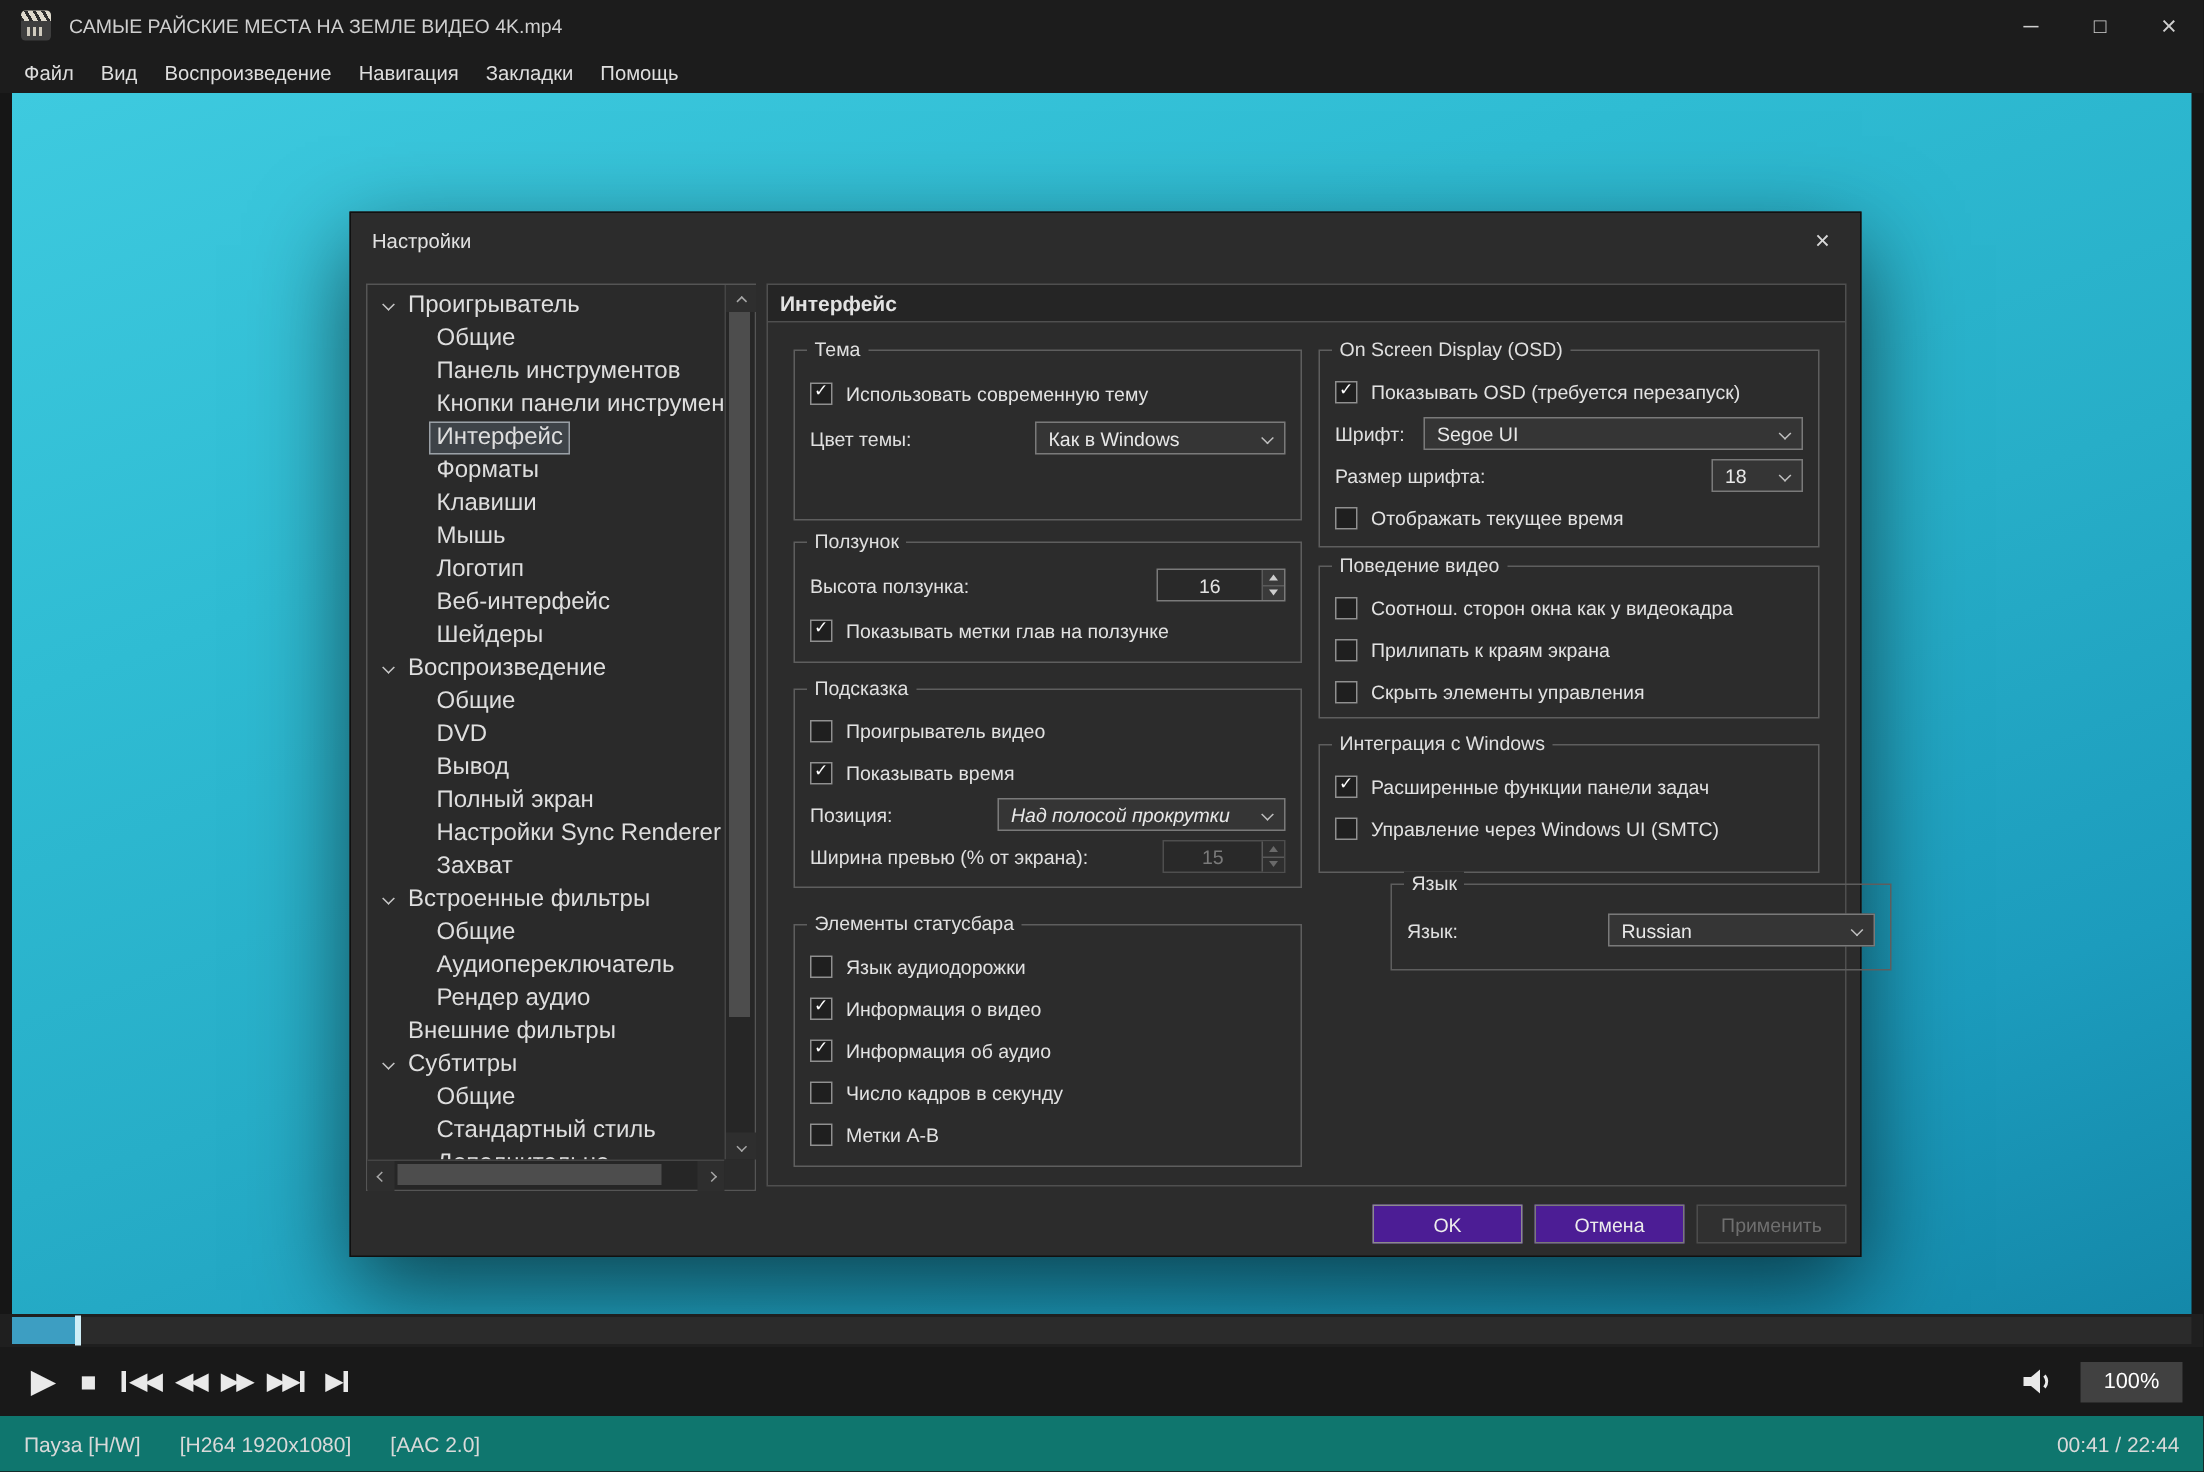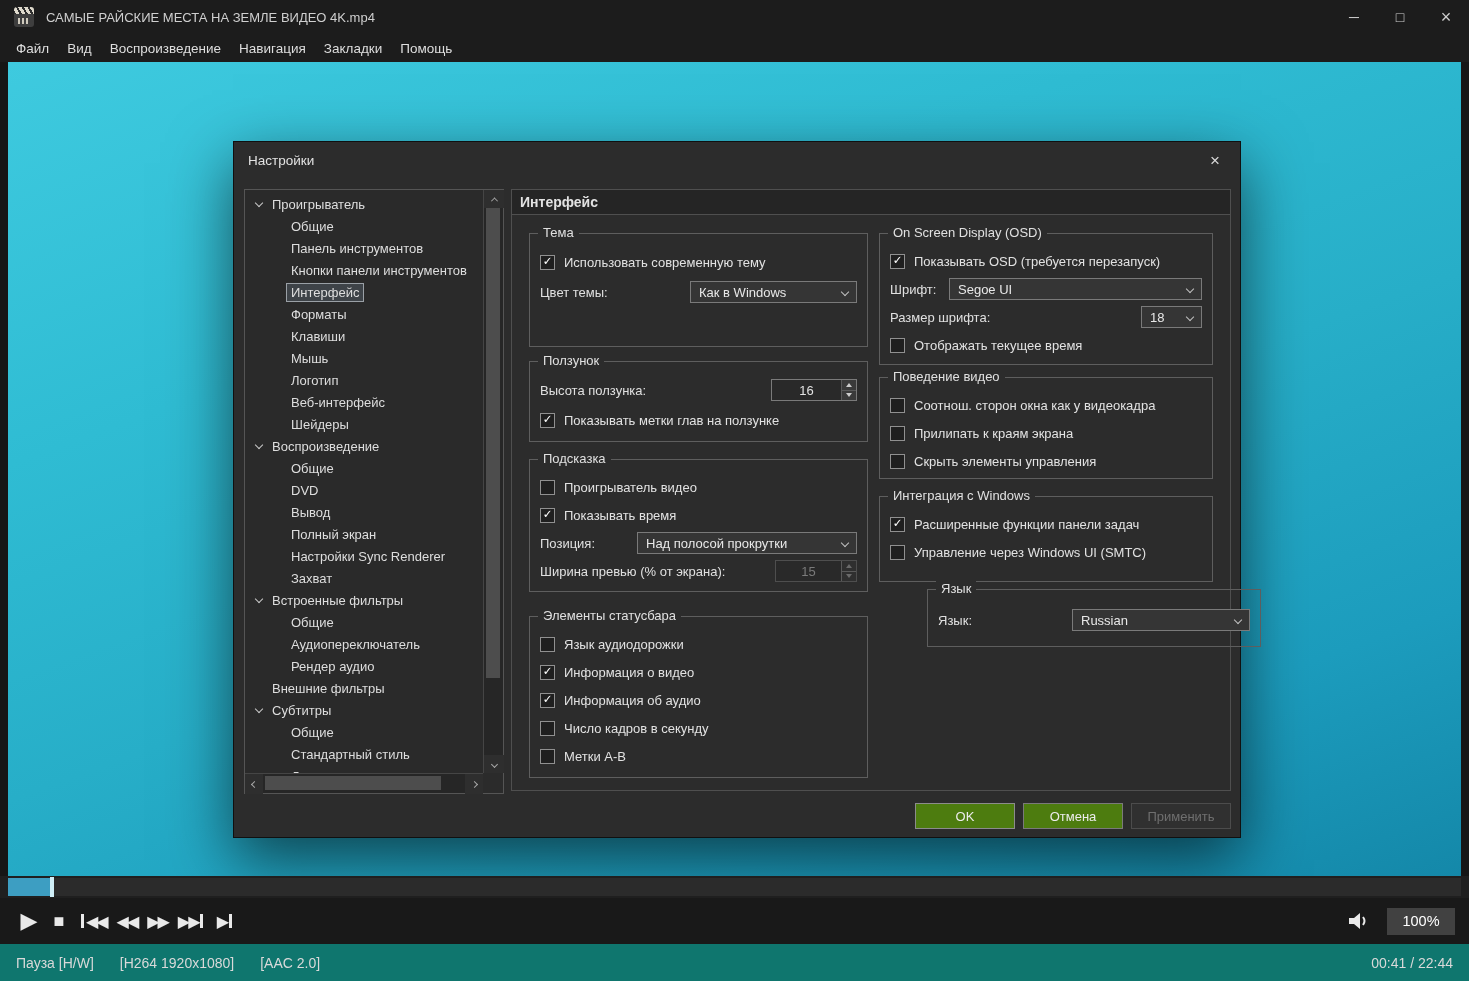--- a/index.html
+++ b/index.html
@@ -41,7 +41,7 @@
   .tree-panel { position:absolute; left:10px; top:47px; width:260px; height:605px;
     border:1px solid #555; background:#2a2a2a; }
   .tree-view { position:absolute; top:0; left:0; right:20px; bottom:20px; overflow:hidden; padding-top:3px; }
-  .tree-item { height:22px; display:flex; align-items:center; white-space:nowrap; font-size:13px; color:#dedede; }
+  .tree-item { height:22px; display:flex; align-items:center; white-space:nowrap; font-size:16px; color:#dedede; }
   .tree-item.lv0 { padding-left:6px; }
   .tree-item.lv1 { padding-left:41px;align-items:center; }
   .tree-indent { display:inline-flex; width:16px; justify-content:center; align-items:center; flex:none; }

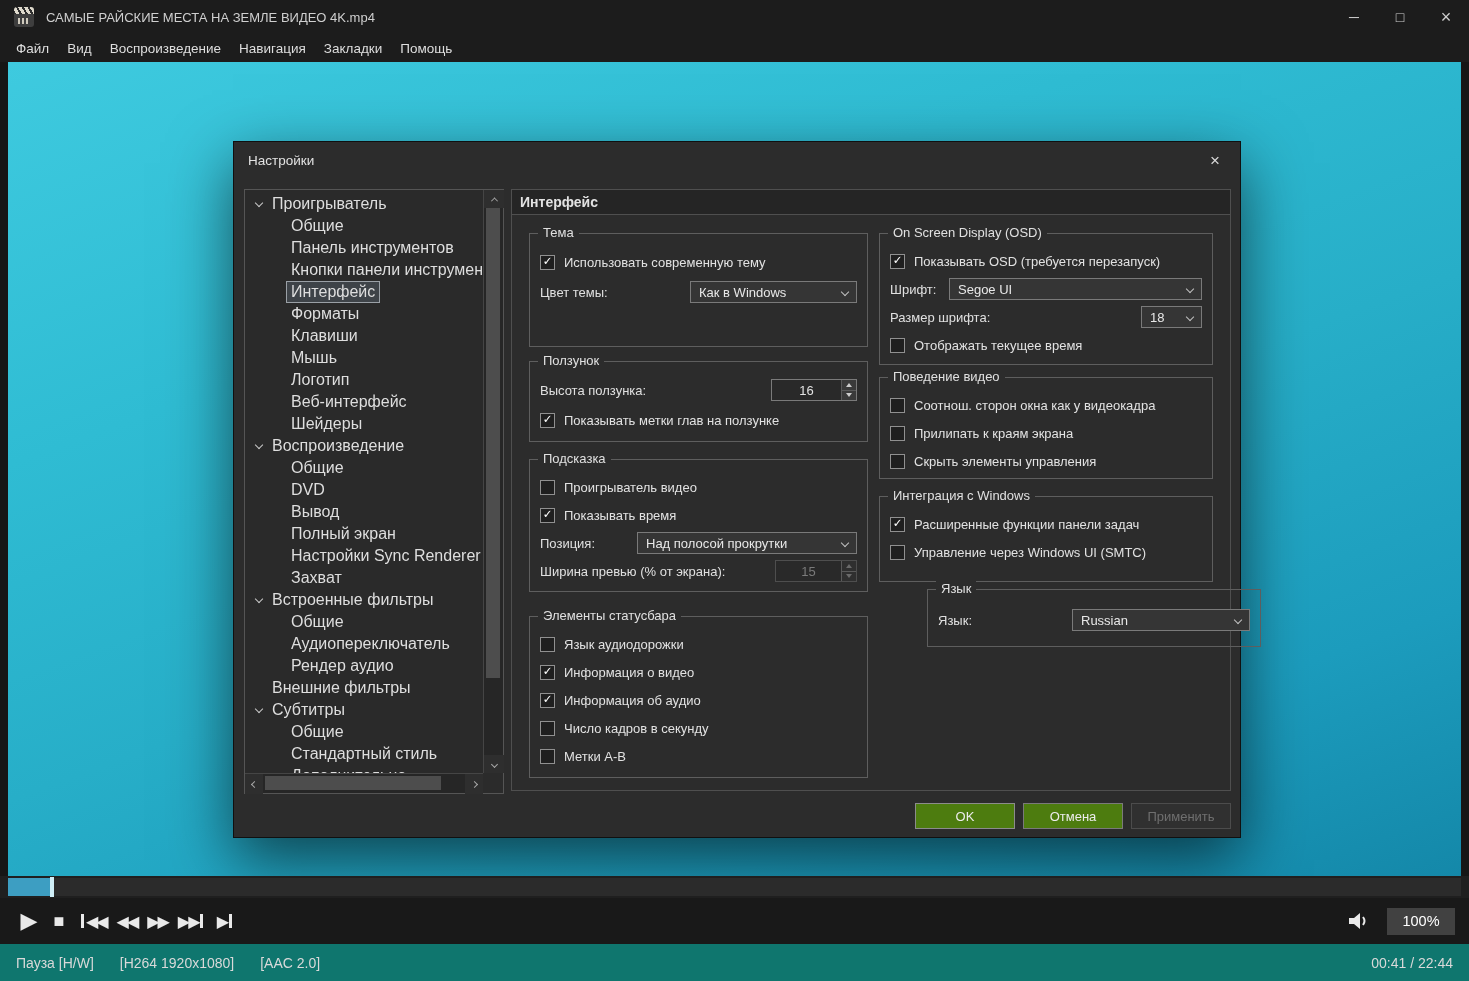--- a/index.html
+++ b/index.html
@@ -82,7 +82,7 @@
     align-items:center; padding:0 22px 0 8px; margin-left:auto; font-size:13px; color:#e8e8e8; flex:none; }
   .chev { position:absolute; right:8px; top:7px; width:6px; height:6px;
     border-right:1.6px solid #c0c0c0; border-bottom:1.6px solid #c0c0c0; transform:rotate(45deg); }
-  .w167 { width:167px; } .w185 { width:220px; } .w253 { width:253px; } .w61 { width:61px; } .w178 { width:178px; }
+  .w167 { width:167px; } .w185 { width:192px;font-style:italic; } .w253 { width:253px; } .w61 { width:61px; } .w178 { width:178px; }
   .spinner { display:inline-flex; height:22px; width:86px; margin-left:auto; border:1px solid #7a7a7a; background:#292929; flex:none; }
   .sp-val { flex:1; display:flex; align-items:center; justify-content:center; font-size:13px; }
   .sp-btns { width:15px; display:flex; flex-direction:column; border-left:1px solid #5a5a5a; }

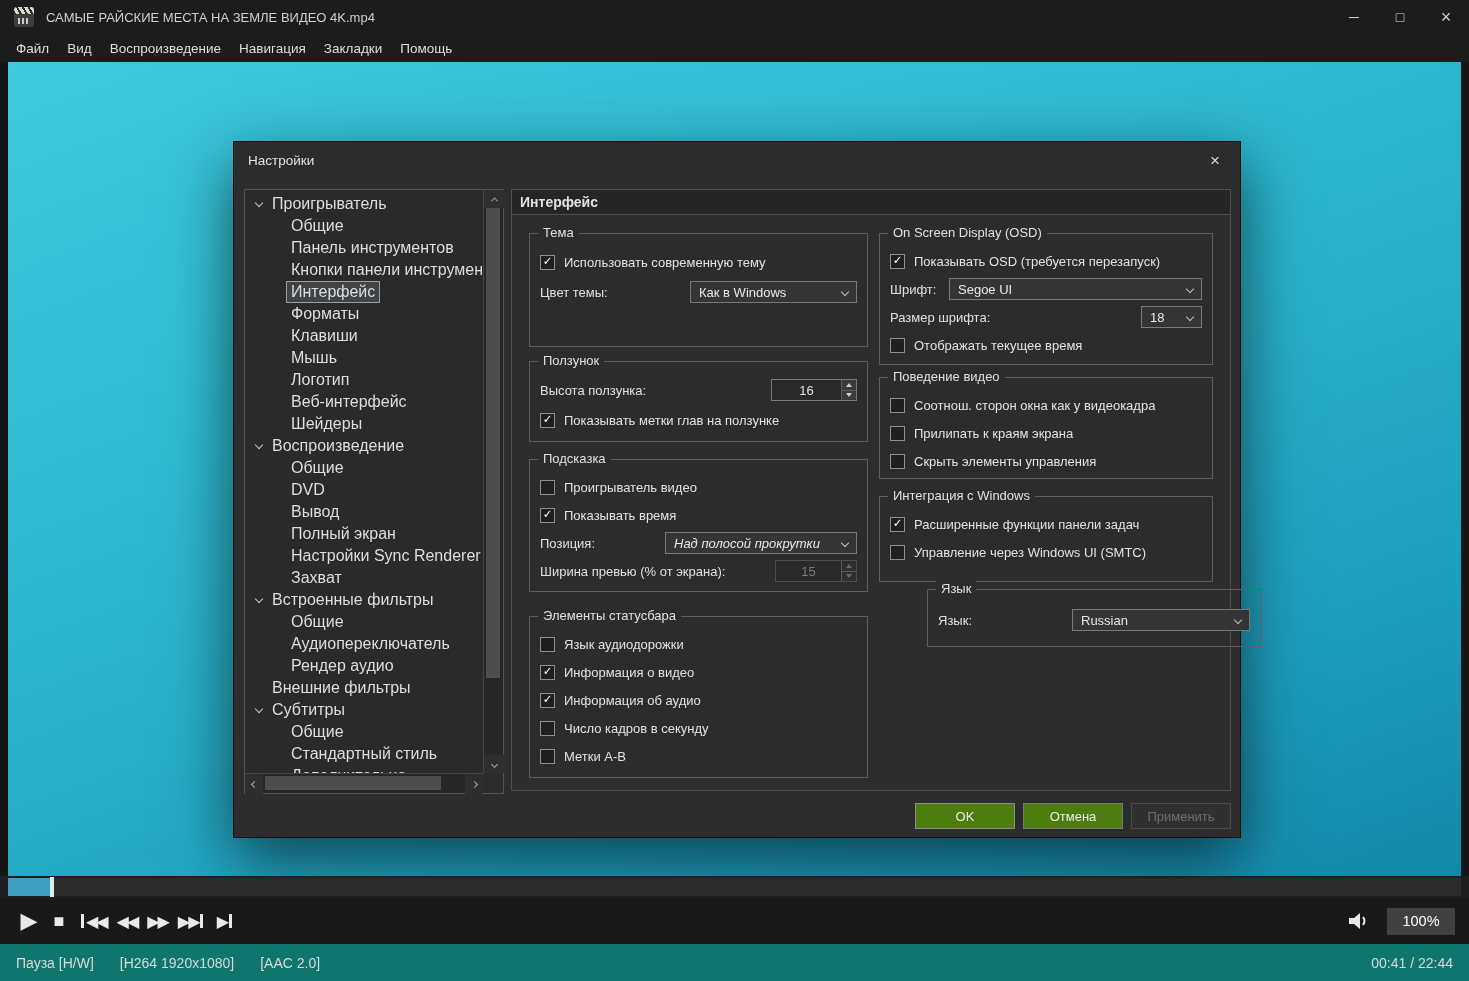--- a/index.html
+++ b/index.html
@@ -96,7 +96,7 @@
   .spinner.disabled .tri-up { border-bottom-color:#6a6a6a; }
   .spinner.disabled .tri-down { border-top-color:#6a6a6a; }
   
-  .dlg-btn { position:absolute; top:661px; width:100px; height:26px; background:#4d7c0f; border:1px solid #8c8c8c;
+  .dlg-btn { position:absolute; top:661px; width:100px; height:26px; background:#4c1d95; border:1px solid #8c8c8c;
     color:#ececec; font-size:13px; display:flex; align-items:center; justify-content:center; }
   .dlg-btn.ok { left:681px; } .dlg-btn.cancel { left:789px; border-color:#7a7a7a; }
   .dlg-btn.apply { left:897px; background:#303030; border-color:#4c4c4c; color:#6f6f6f; }

